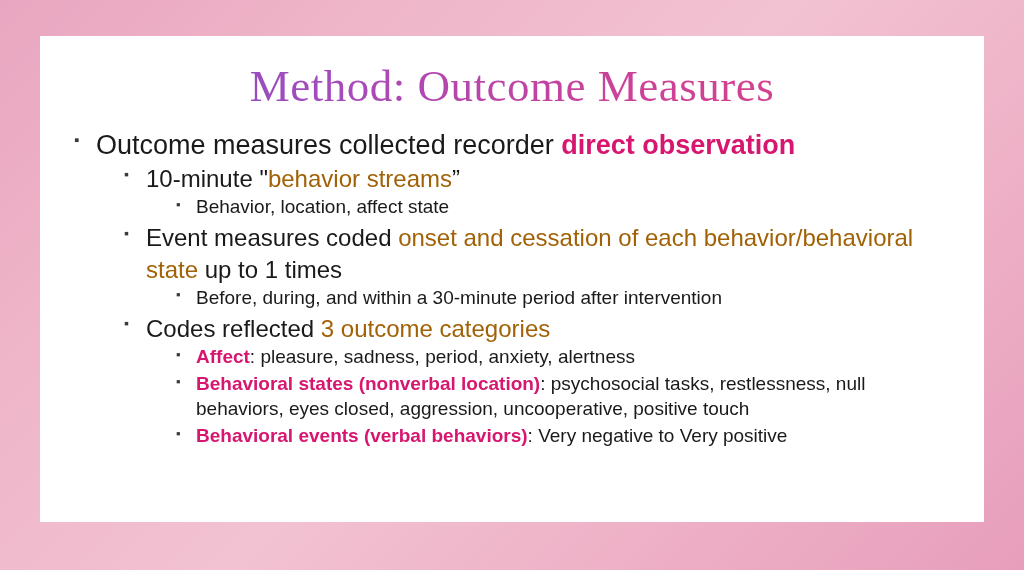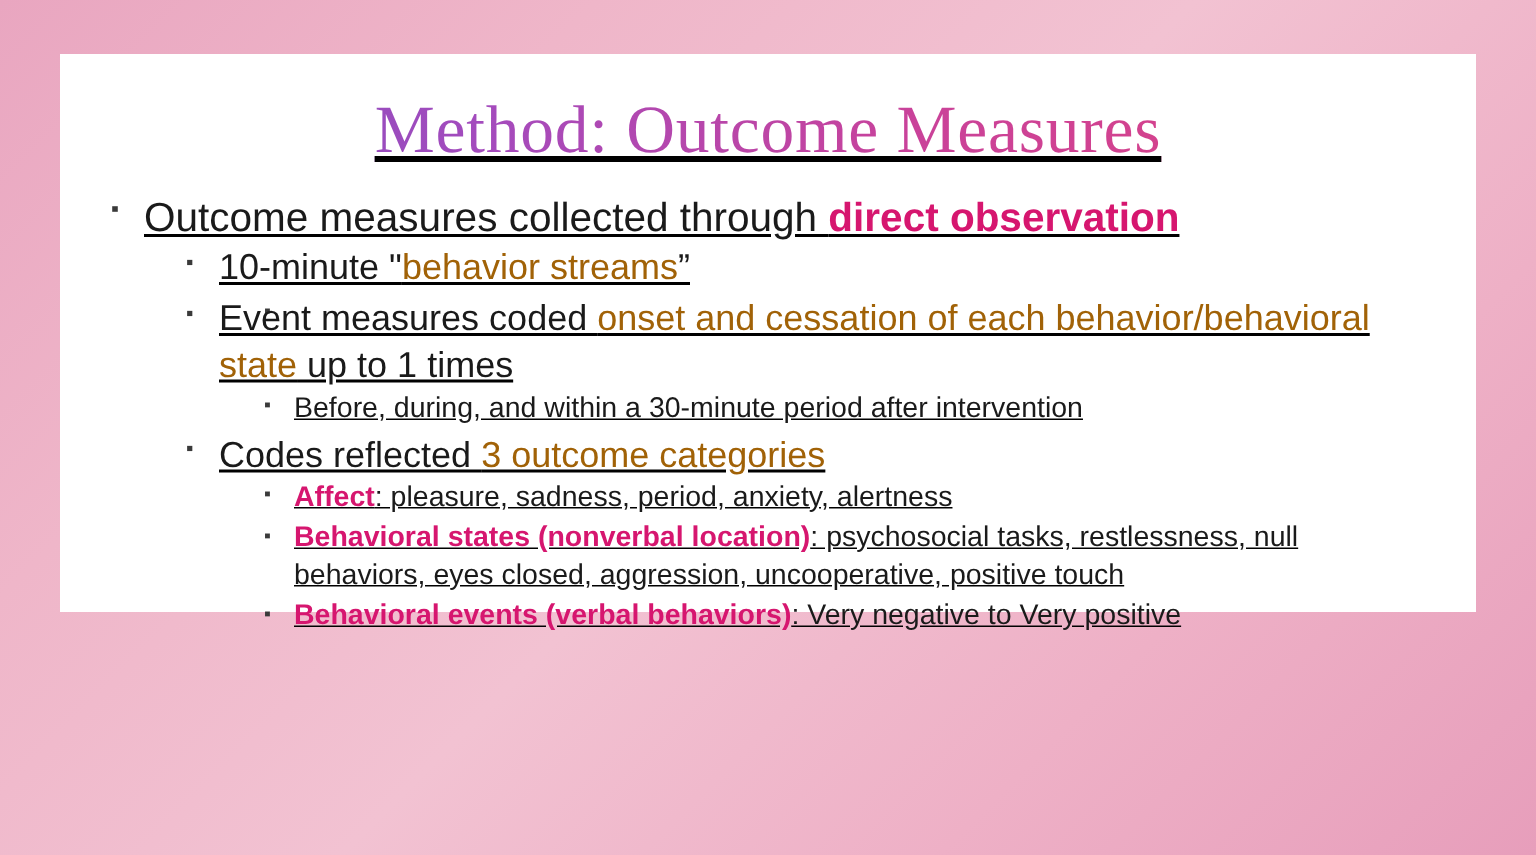--- a/index.html
+++ b/index.html
@@ -18,9 +18,8 @@
     left: 40px;
     top: 36px;
     width: 944px;
-    height: 372px;
+    height: 486px;
     background: #ffffff;
-    text-decoration: underline;
   }
   .title {
     text-align: center;

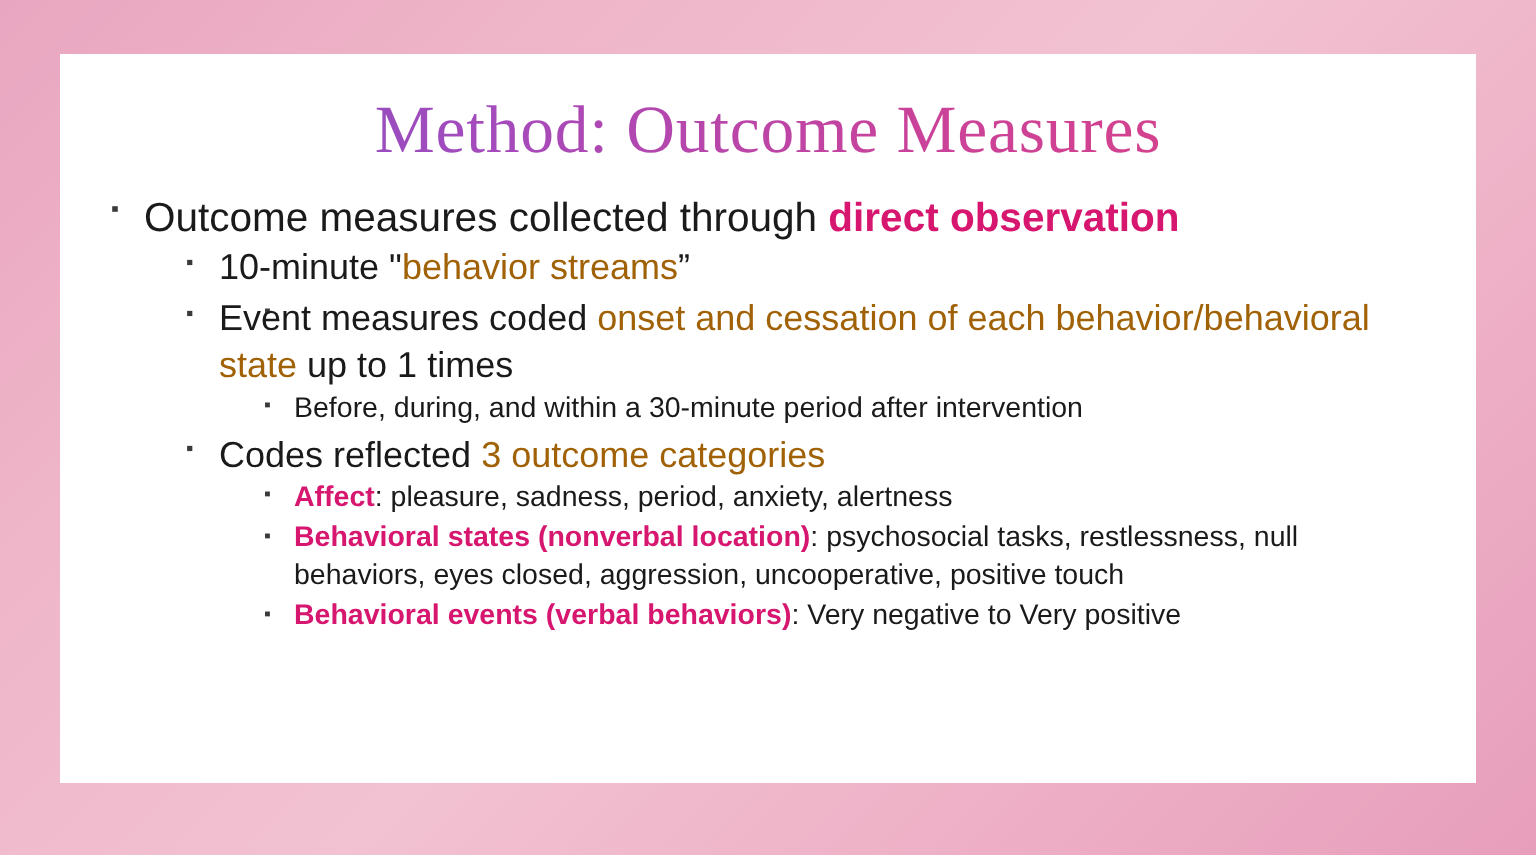--- a/index.html
+++ b/index.html
@@ -105,7 +105,7 @@
 
       <li>
         <span class="bullet">▪</span>
-        <span>Outcome measures collected through </span><span class="magenta-bold">direct observation</span>
+        <span>Outcome measures collected recorder </span><span class="magenta-bold">direct observation</span>
 
         <ul class="lvl2">
           <li>

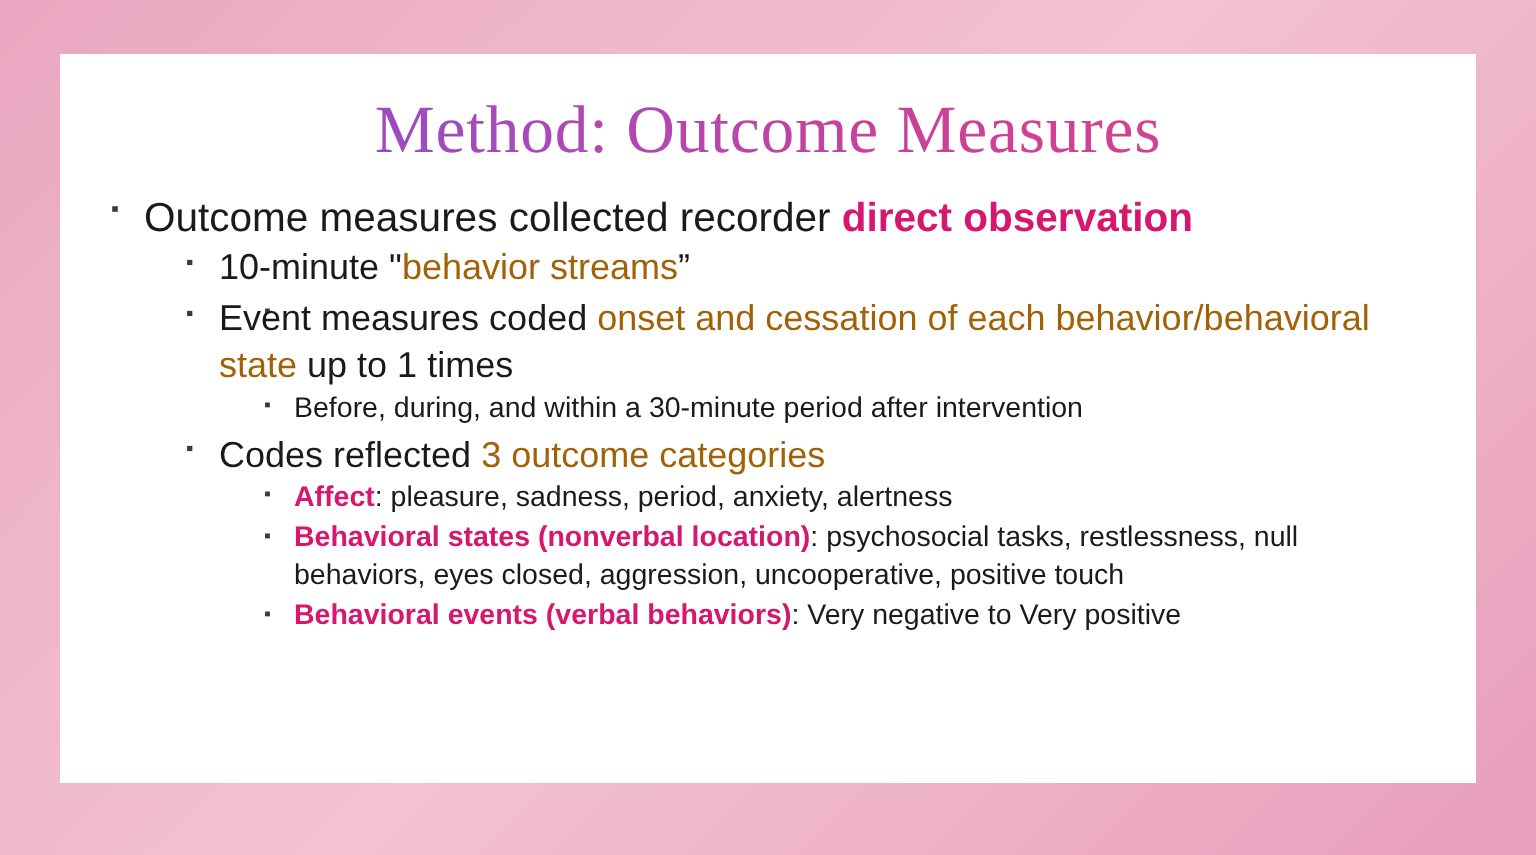--- a/index.html
+++ b/index.html
@@ -115,6 +115,7 @@
             <ul class="lvl3">
               <li>
                 <span class="bullet">▪</span>
+                <span>Behavior, location, affect state</span>
               </li>
             </ul>
           </li>

